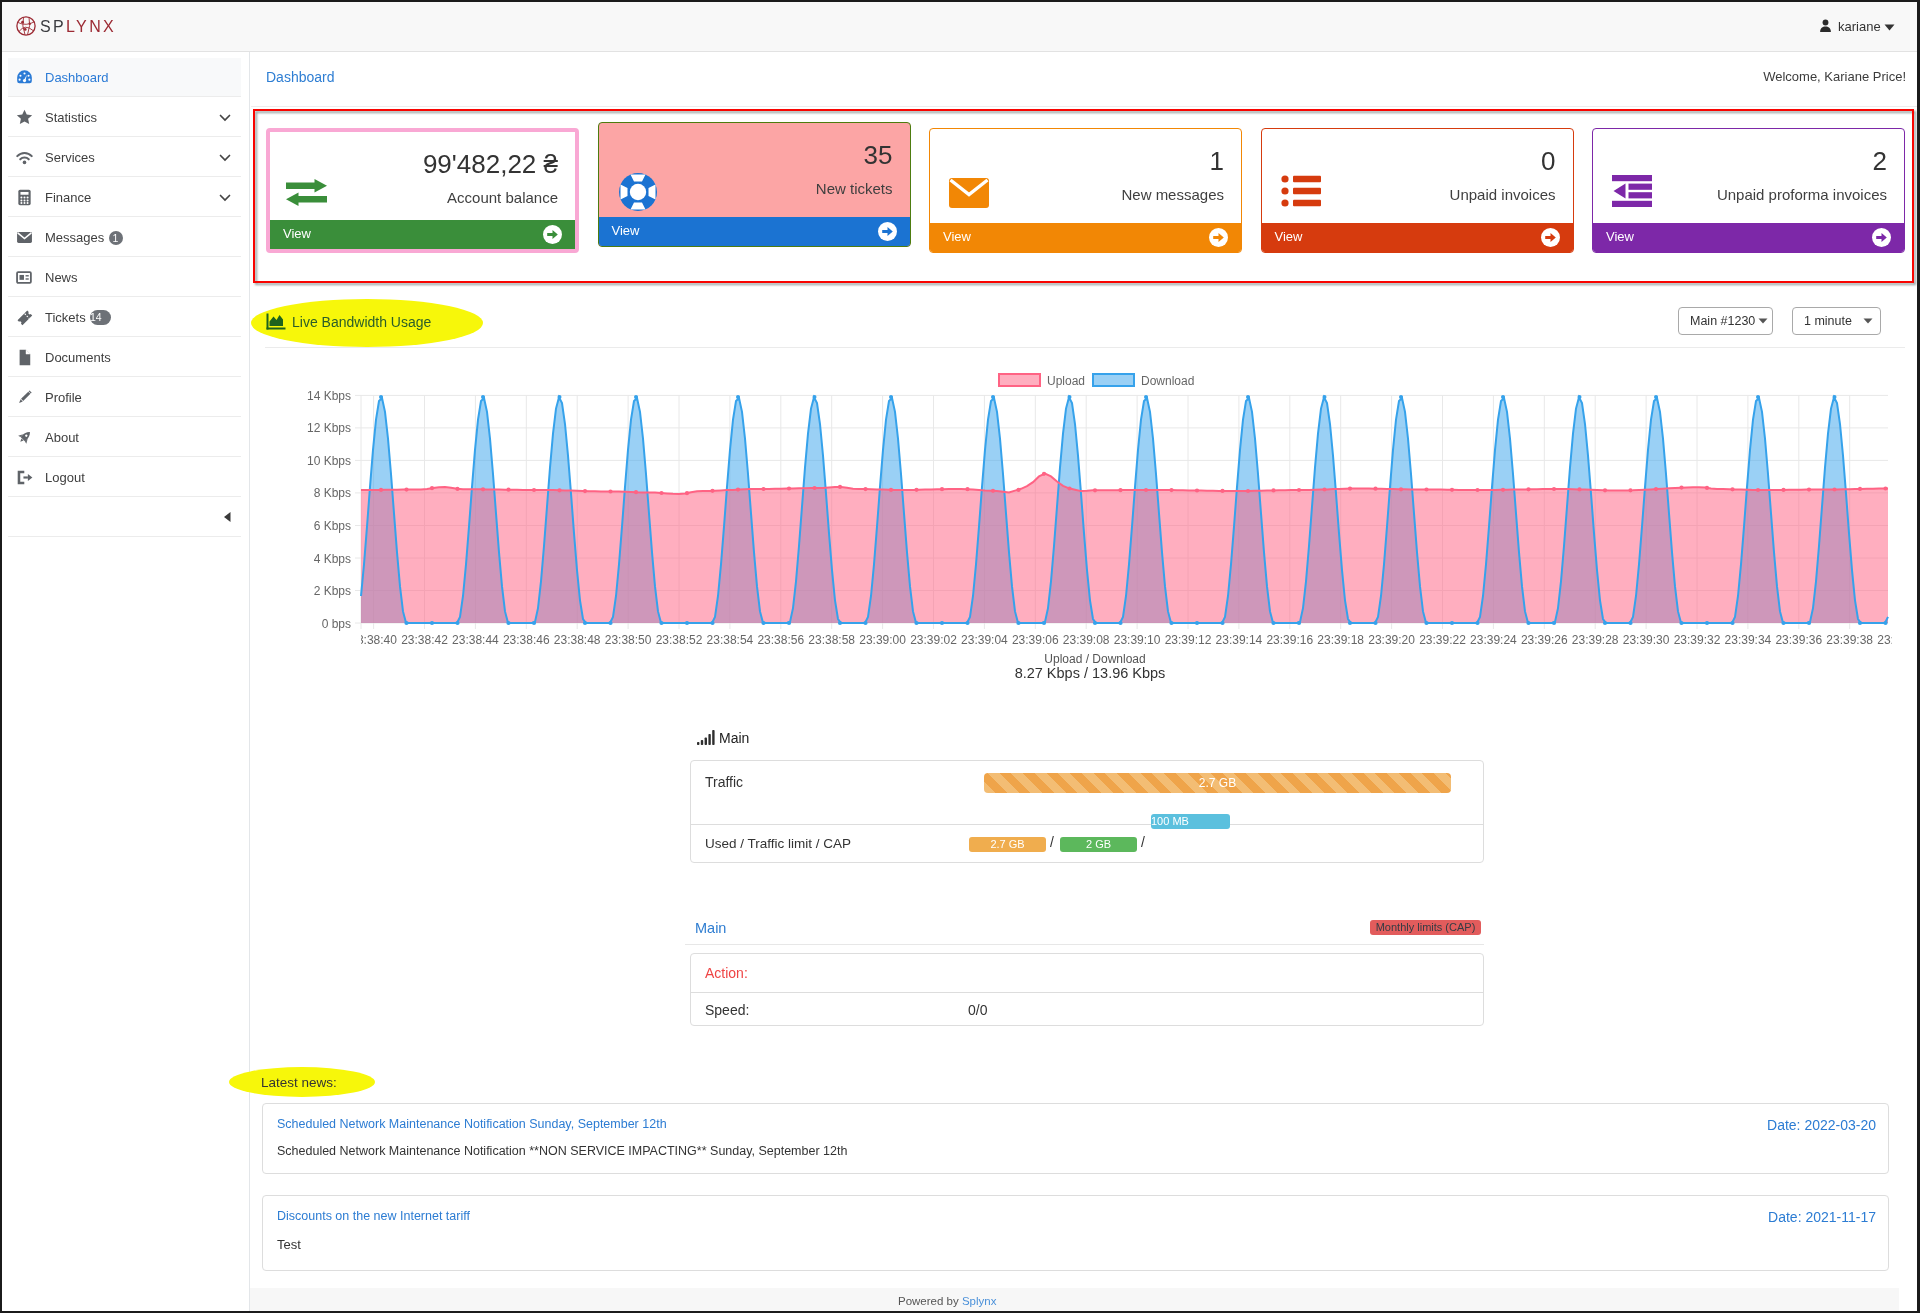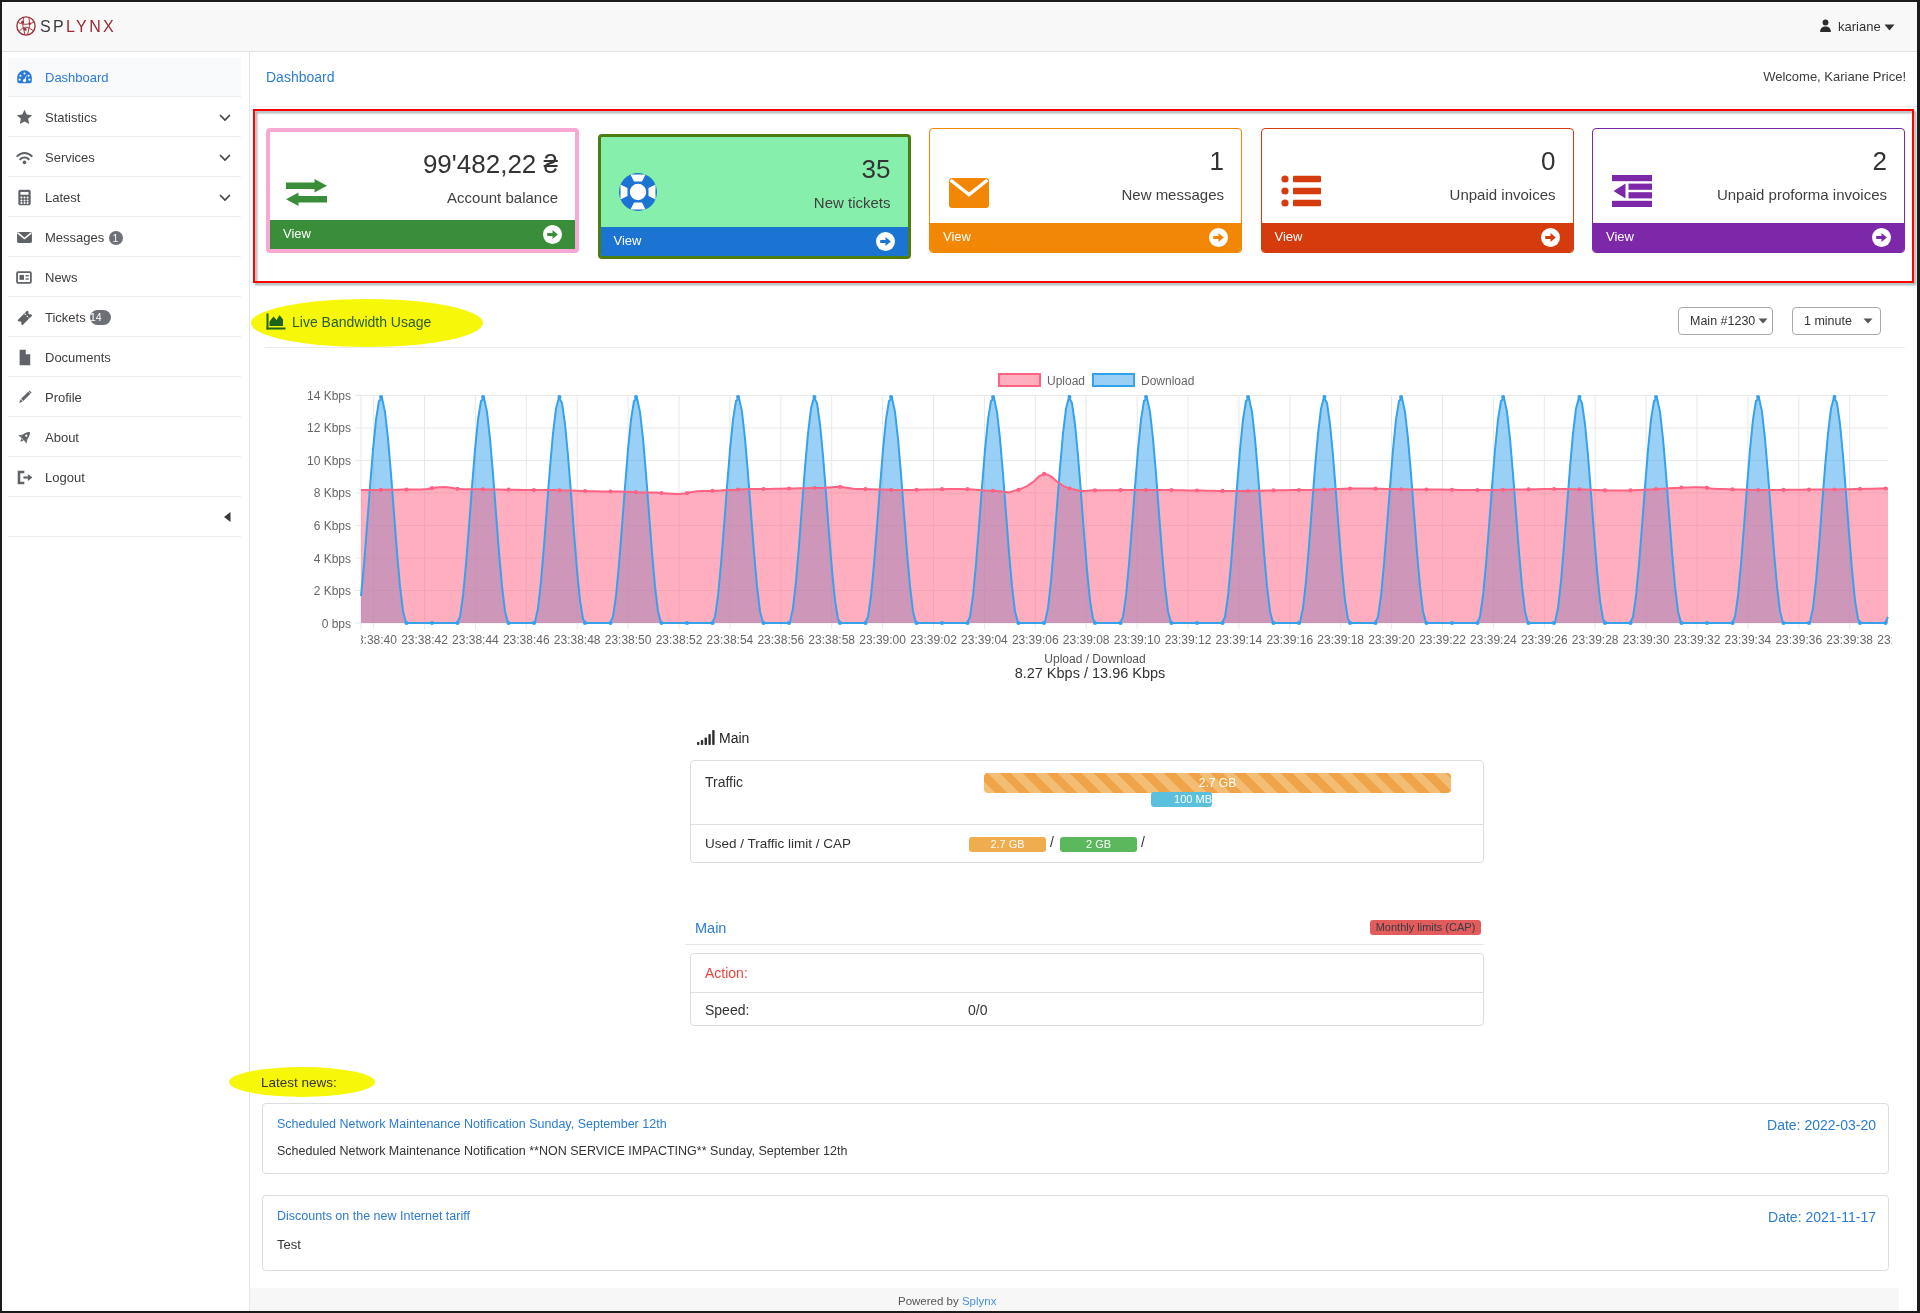--- a/index.html
+++ b/index.html
@@ -158,7 +158,7 @@
 <svg style="position:absolute;left:286px;top:179px" width="41" height="27" viewBox="0 0 41 27">
     <path fill="#3a8e3a" d="M0,3.6 h28.5 v-3.6 l12.5,6.8 -12.5,6.8 v-3.6 h-28.5 Z M41,23.4 h-28.5 v3.6 l-12.5,-6.8 12.5,-6.8 v3.6 h28.5 Z"></path>
   </svg>
-<div style="position:absolute;left:597.5px;top:134px;width:313px;height:124.5px;background:#86efac;border:3px solid #4d7c0f;border-radius:4px;overflow:hidden">
+<div style="position:absolute;left:597.5px;top:122px;width:313px;height:124.5px;background:#fca5a5;border:1px solid #4d7c0f;border-radius:4px;overflow:hidden">
     <div style="position:absolute;right:17px;top:17px;font-size:26px;color:#333">35</div>
     <div style="position:absolute;right:17px;top:57px;font-size:15px;color:#3f3f3f">New tickets</div>
     <div style="position:absolute;left:0;bottom:0;width:100%;height:29px;background:#1b73d2">

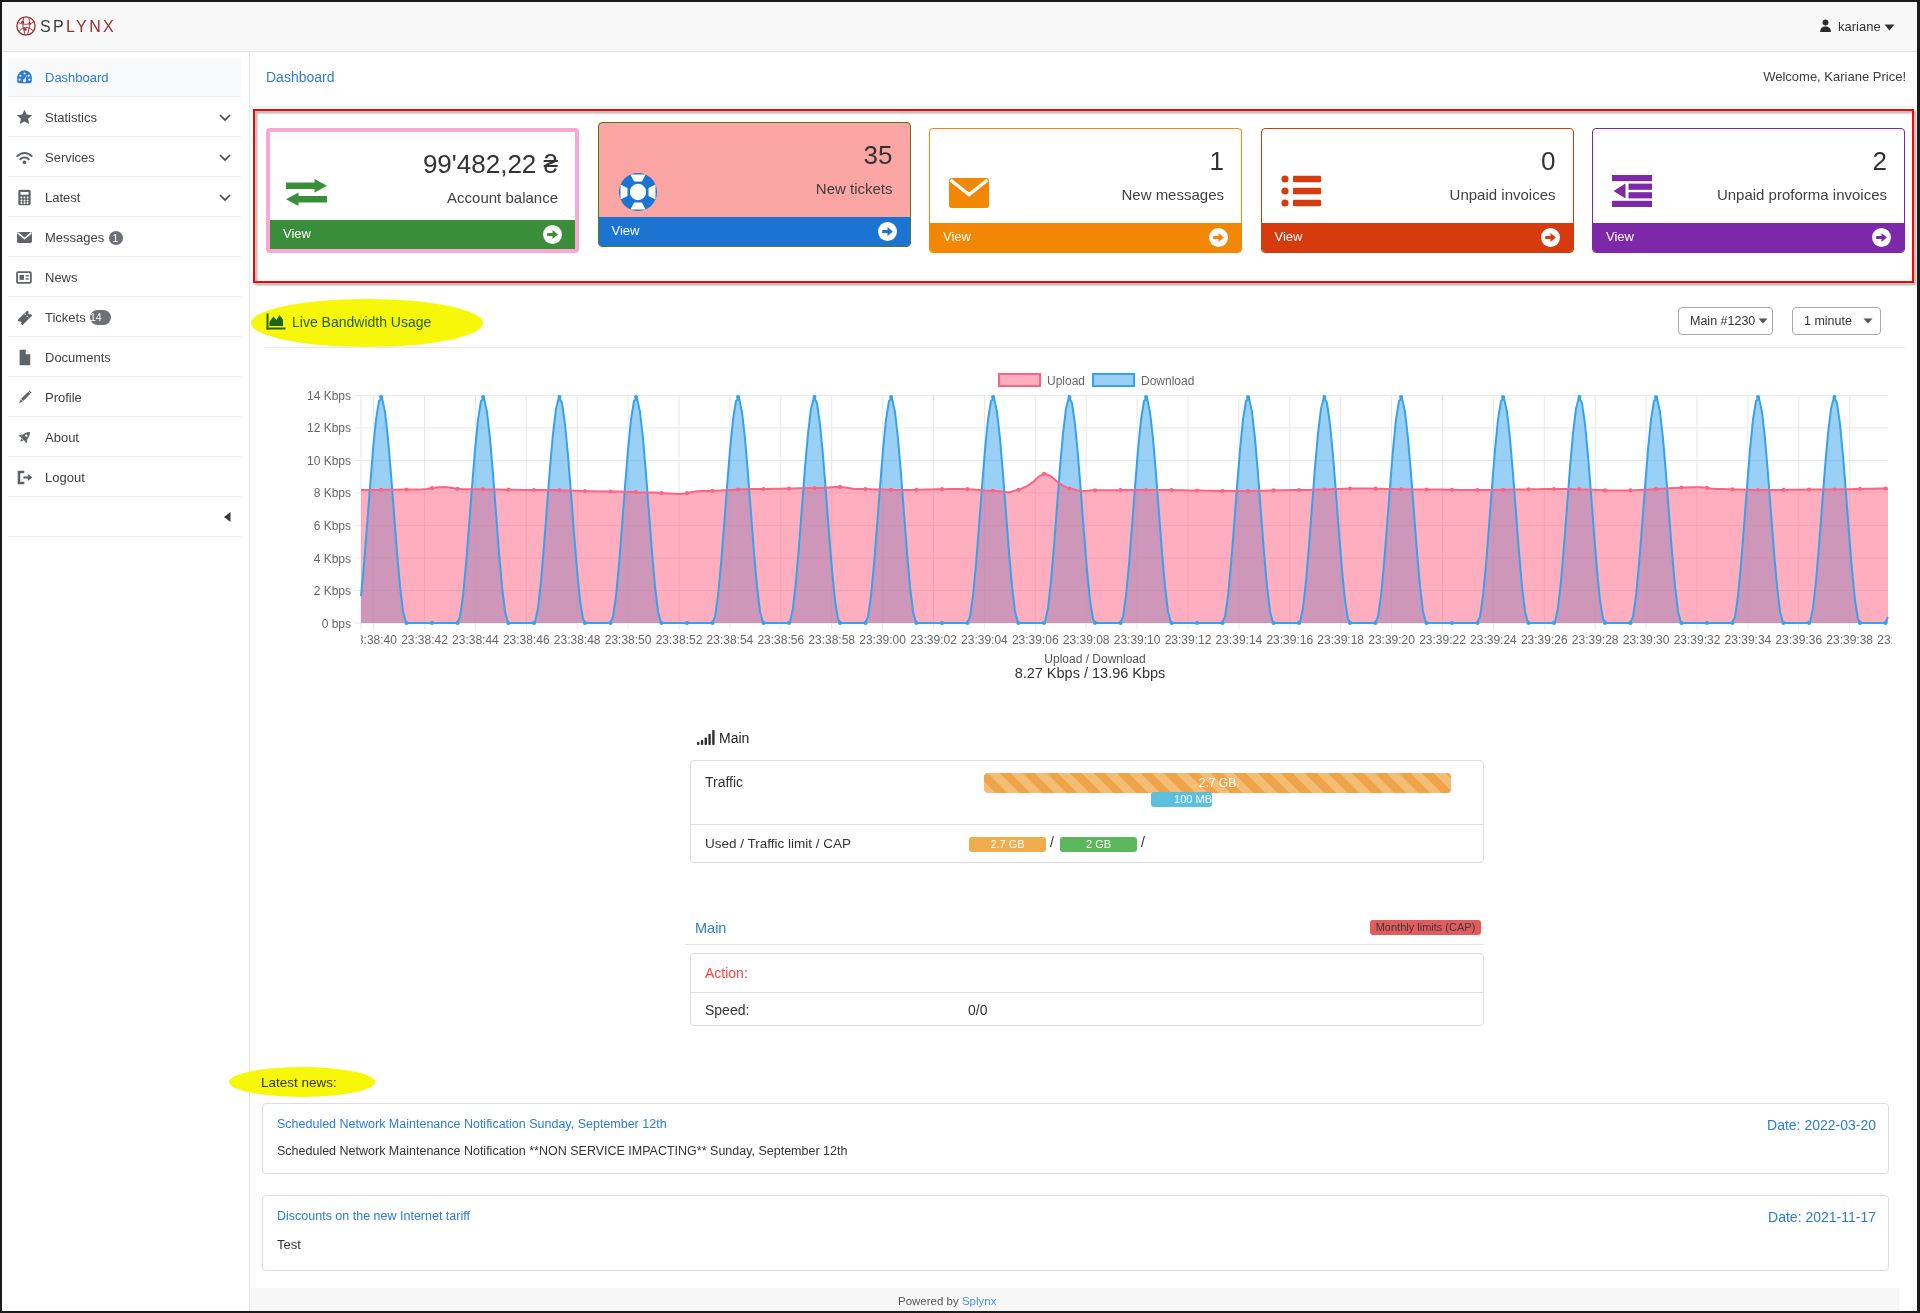--- a/index.html
+++ b/index.html
@@ -73,7 +73,7 @@
       <circle cx="10.9" cy="13.2" r="0.95"></circle>
     </g>
   </svg>
-<div style="position:absolute;left:45px;top:190px;font-size:13px;color:#3e3e3e">Latest</div>
+<div style="position:absolute;left:45px;top:190px;font-size:13px;color:#3e3e3e">Finance</div>
 <svg style="position:absolute;left:219px;top:194px" width="12" height="8" viewBox="0 0 12 8">
     <path d="M1.5,1.5 L6,6 L10.5,1.5" stroke="#444" stroke-width="1.7" fill="none" stroke-linecap="round"></path>
   </svg>

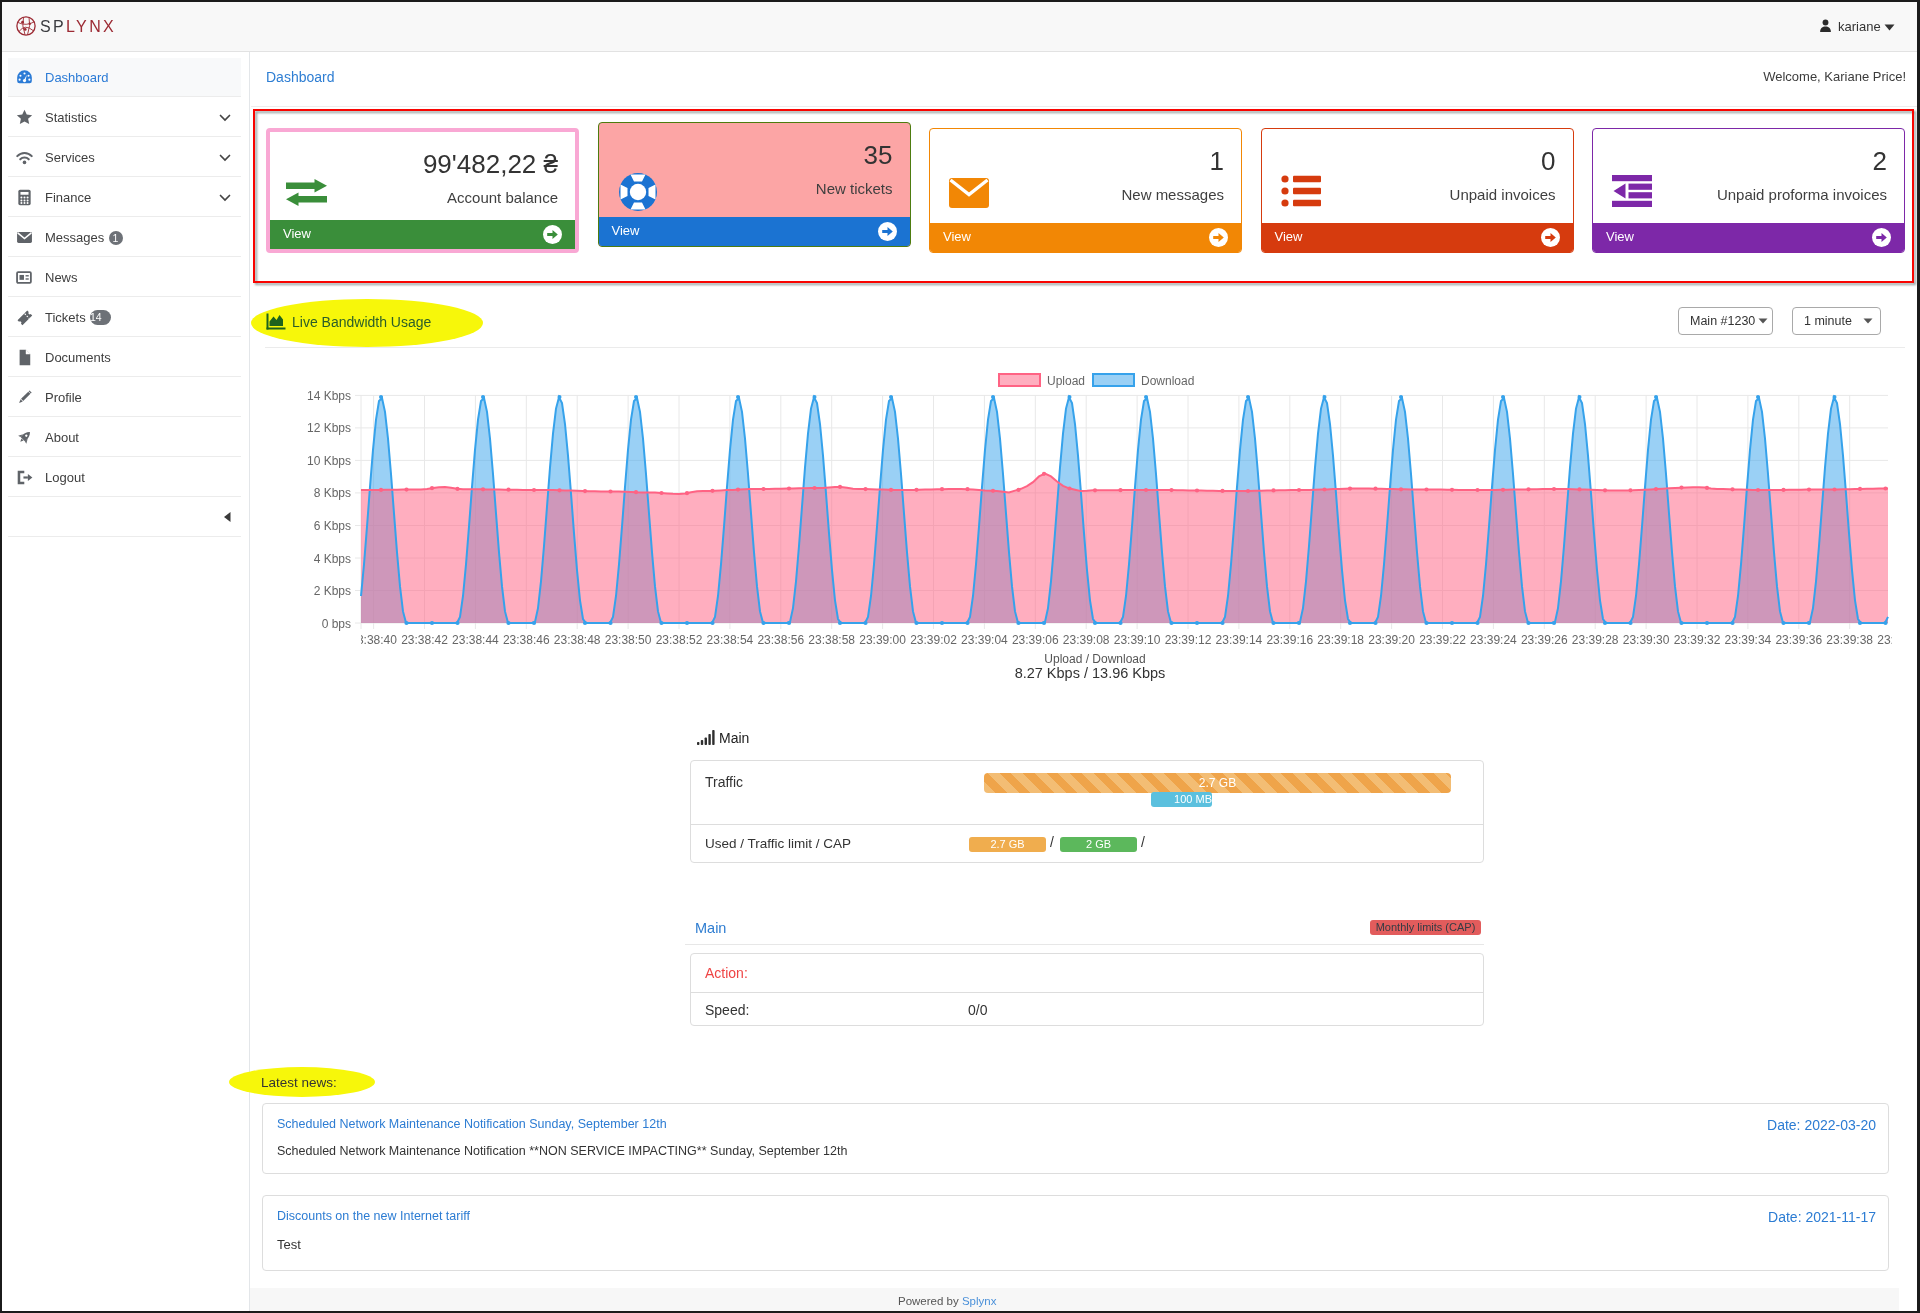--- a/index.html
+++ b/index.html
@@ -487,7 +487,7 @@
 <div style="position:absolute;left:1050px;top:834px;font-size:14px;color:#333">/</div>
 <div class="b" style="position:absolute;left:1060px;top:836.5px;width:77px;height:15px;border-radius:3px;background:#5cb85c;color:#fff;font-size:11px;text-align:center;line-height:15px">2 GB</div>
 <div style="position:absolute;left:1141px;top:834px;font-size:14px;color:#333">/</div>
-<div class="b" style="position:absolute;left:1151px;top:792px;width:61px;height:15px;border-radius:3px;background:#5bc0de;color:#fff;font-size:11px;text-align:right;line-height:15px">100 MB</div>
+<div class="b" style="position:absolute;left:1151px;top:814px;width:79px;height:15px;border-radius:3px;background:#5bc0de;color:#fff;font-size:11px;text-align:left;line-height:15px">100 MB</div>
 <div class="b" style="position:absolute;left:695px;top:920px;font-size:14.5px;color:#2e7dd1">Main</div>
 <div class="b" style="position:absolute;left:1370px;top:919.5px;width:111px;height:15px;border-radius:3px;background:#e25c5c;color:#343c44;font-size:11px;text-align:center;line-height:15px">Monthly limits (CAP)</div>
 <div style="position:absolute;left:685px;top:944px;width:799px;height:1px;background:#e7e7e7"></div>

